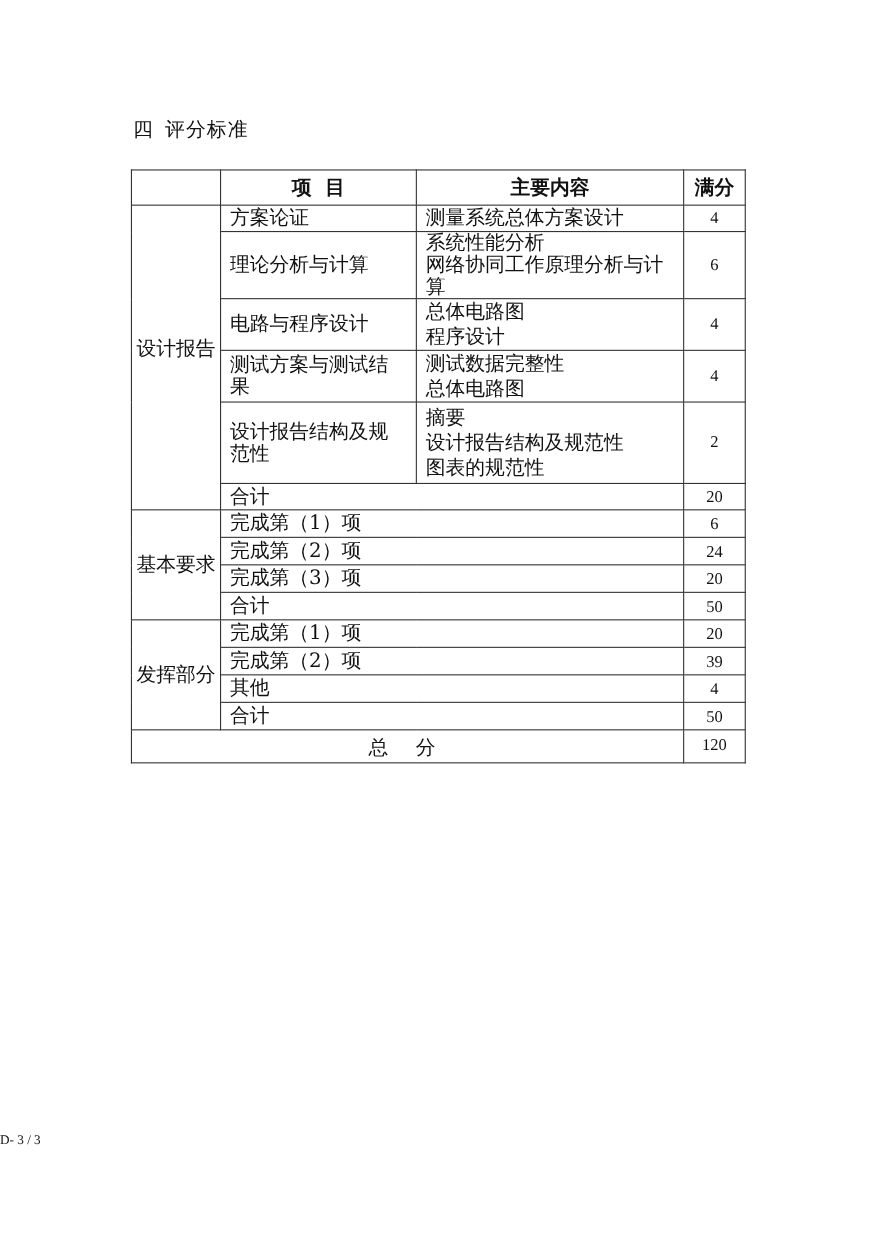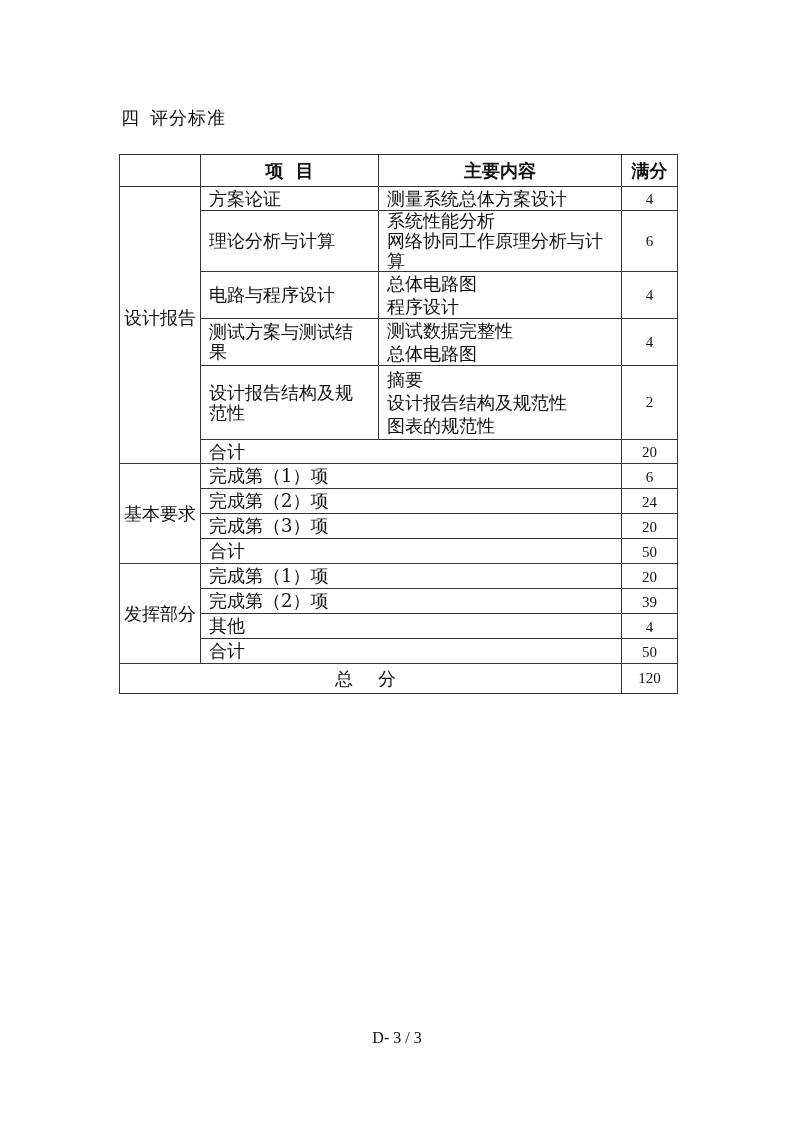--- a/index.html
+++ b/index.html
@@ -19,7 +19,7 @@
   .bold-pts { font-weight:bold; }
   .line { display:block; line-height:23px; }
   .r24 td { height:23px;margin-top:40px; }
-  .footer { position:absolute; left:0; width:794px; top:1029px; text-align:center; font-size:16px; font-family:"Liberation Serif", "DejaVu Serif", serif; }
+  .footer { position:absolute; left:0; width:794px; top:1029px; font-size:12px; font-family:"Liberation Serif", "DejaVu Serif", serif; }
 </style>
 </head>
 <body>

